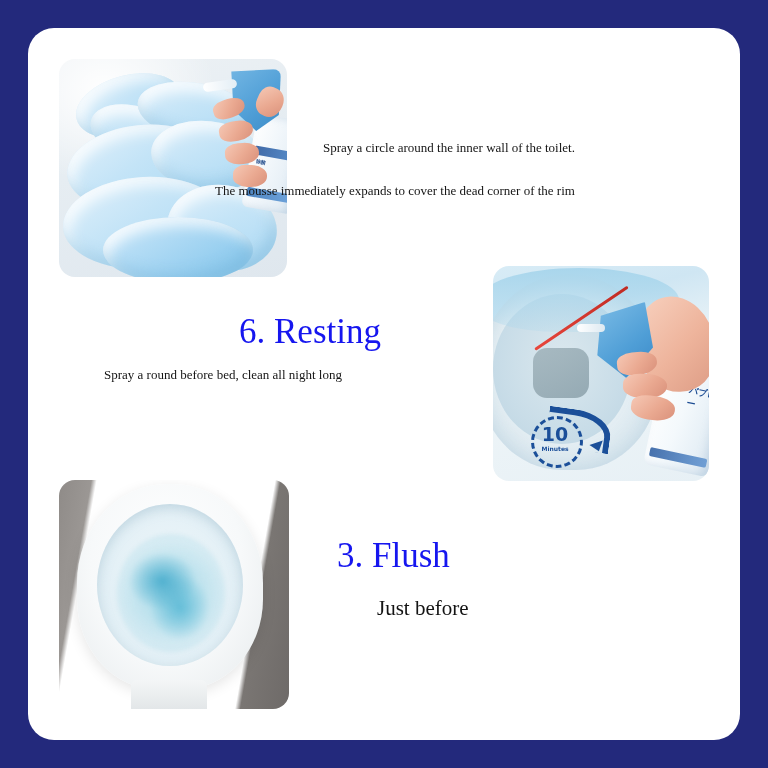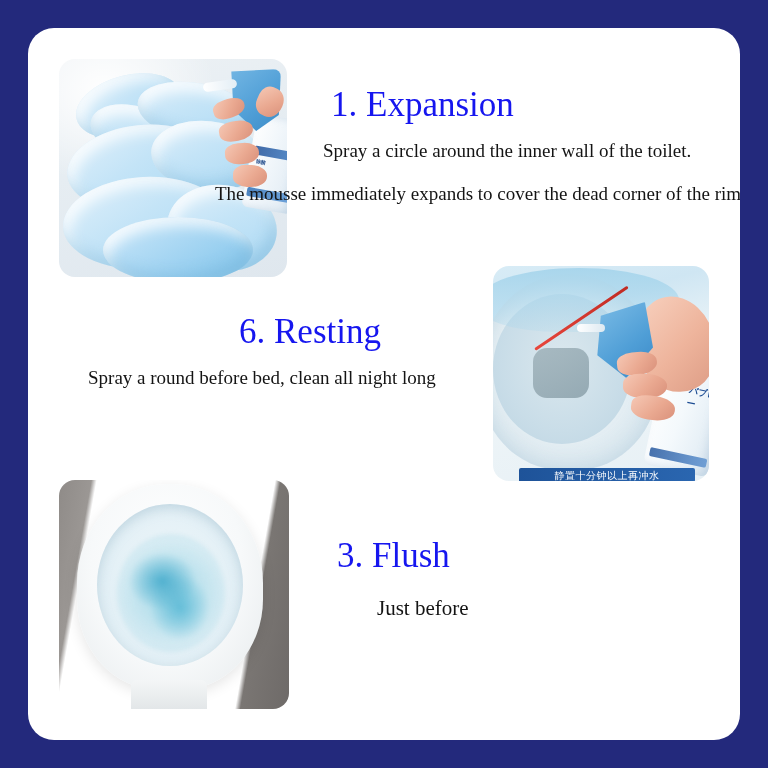--- a/index.html
+++ b/index.html
@@ -313,7 +313,6 @@
       </div>
     </div>
 
-    <div class="step-title" id="title-1">1. Expansion</div>
     <div class="step-line" id="line-1a">Spray a circle around the inner wall of the toilet.</div>
     <div class="step-line" id="line-1b">The mousse immediately expands to cover the dead corner of the rim</div>
 

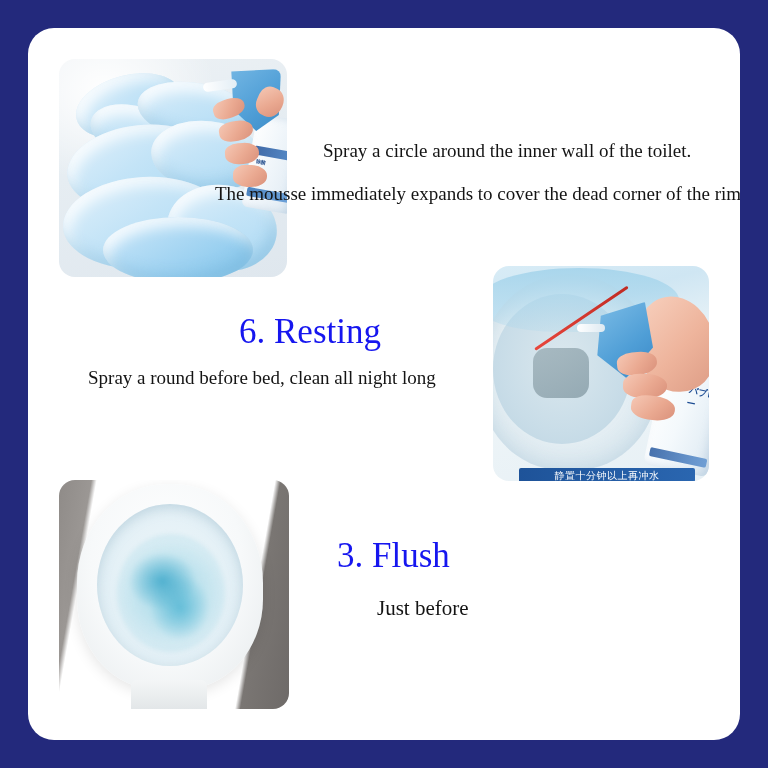--- a/index.html
+++ b/index.html
@@ -265,7 +265,7 @@
     position: absolute;
     color: #141414;
     font-family: "Liberation Serif", serif;
-    font-size: 19px;
+    font-size: 13px;
     white-space: nowrap;
   }
 

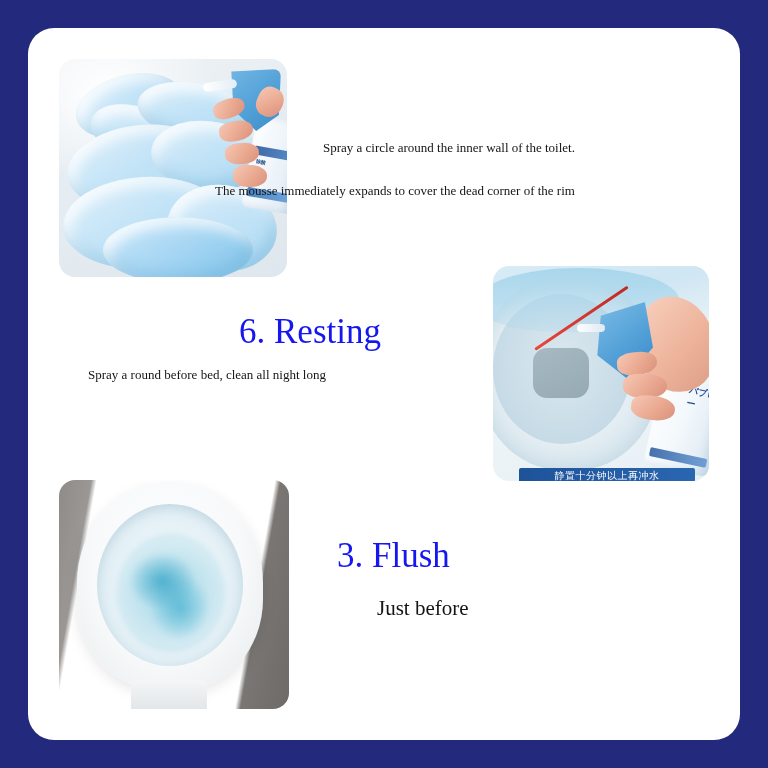--- a/index.html
+++ b/index.html
@@ -274,7 +274,7 @@
   #line-1b { left: 187px; top: 155px; text-align: right; }
 
   #title-2 { left: 211px; top: 284px; }
-  #line-2a { left: 60px; top: 339px; }
+  #line-2a { left: 76px; top: 339px; }
   #line-2b { left: 60px; top: 362px; }
 
   #title-3 { left: 309px; top: 508px; }

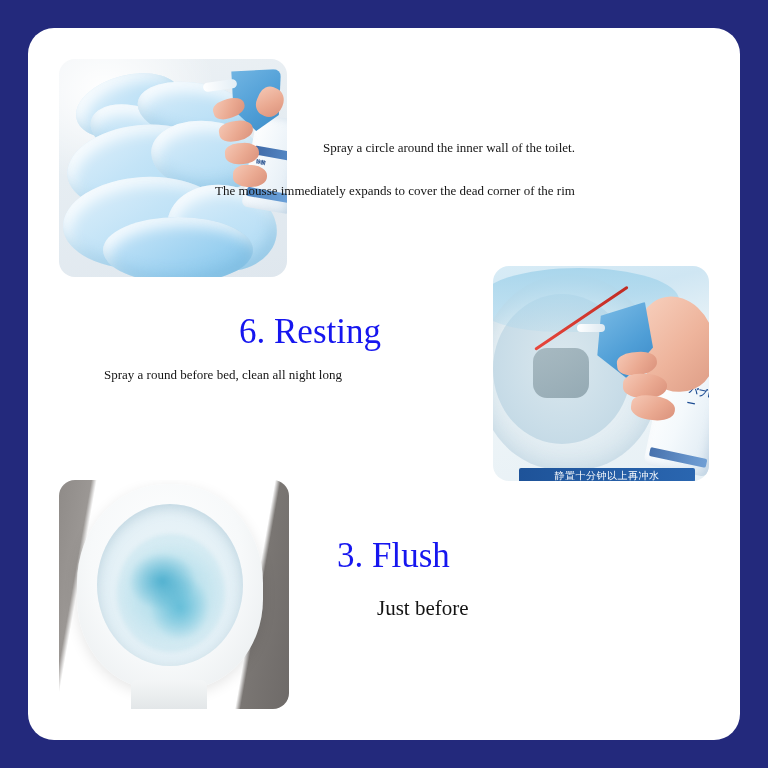--- a/index.html
+++ b/index.html
@@ -339,6 +339,13 @@
         <div class="finger" id="f2c"></div>
       </div>
 
+      <div id="badge10">
+        <div id="clock-ring"></div>
+        <div id="clock-num">10</div>
+        <div id="clock-min">Minutes</div>
+        <div id="arrow10"></div>
+        <div id="arrow10-head"></div>
+      </div>
 
       <div id="cn-banner">静置十分钟以上再冲水</div>
     </div>

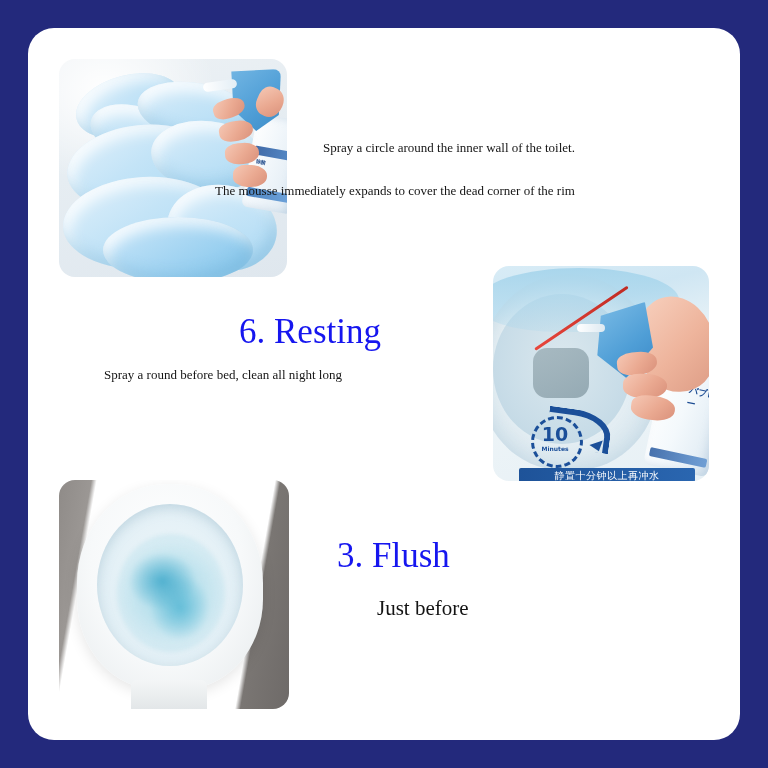--- a/index.html
+++ b/index.html
@@ -347,7 +347,6 @@
         <div id="arrow10-head"></div>
       </div>
 
-      <div id="cn-banner">静置十分钟以上再冲水</div>
     </div>
 
     <div class="step-title" id="title-2">6. Resting</div>

